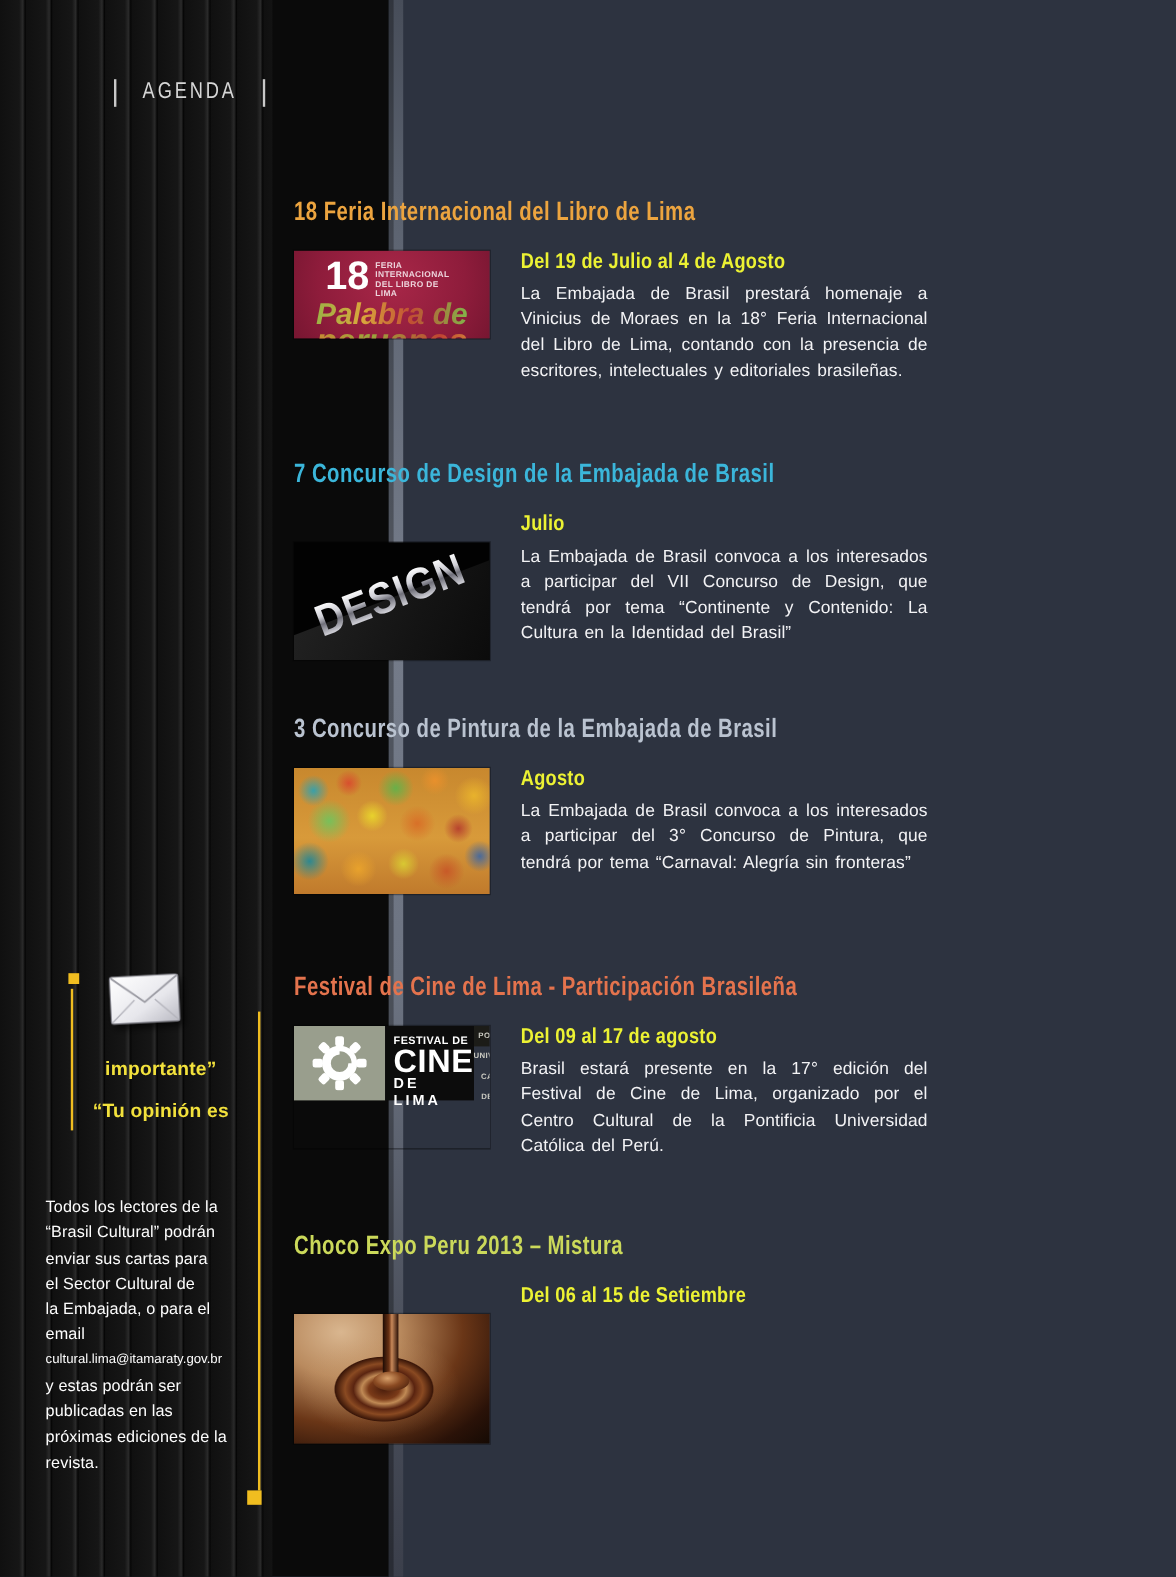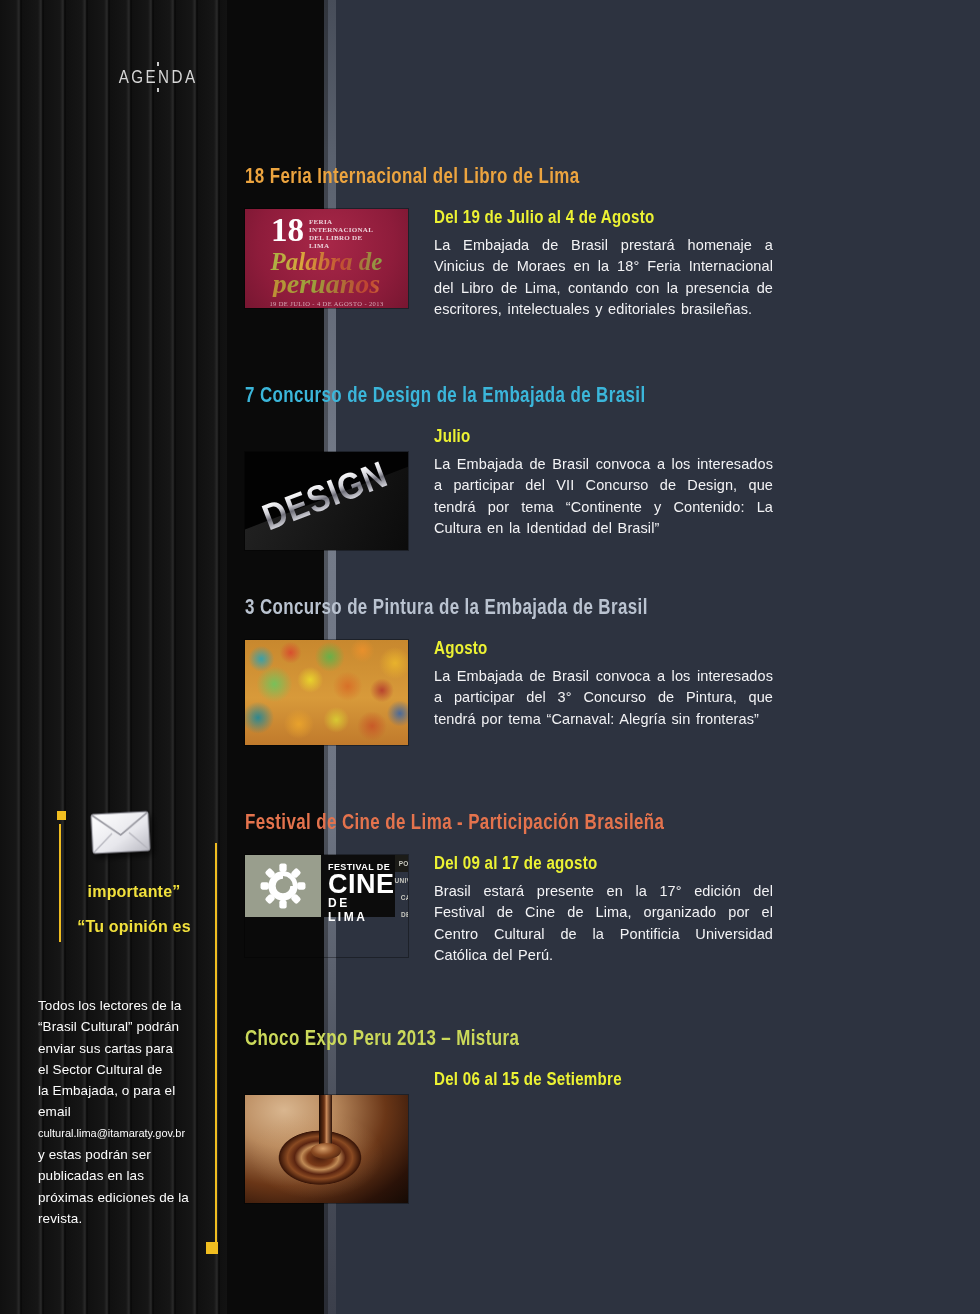--- a/index.html
+++ b/index.html
@@ -18,7 +18,7 @@
 
   
   .agenda{position:absolute;left:95px;top:62px;width:126px;height:30px;z-index:3;
-    display:flex;align-items:center;justify-content:space-between;flex-direction:column;}
+    display:flex;align-items:center;justify-content:space-between;}
   .agenda .bar{width:2px;height:23px;background:#c9c9c9;}
   .agenda .word{color:#d6d6d6;font-size:19px;letter-spacing:3px;white-space:nowrap;
     transform:scaleX(.8);transform-origin:50% 50%;}

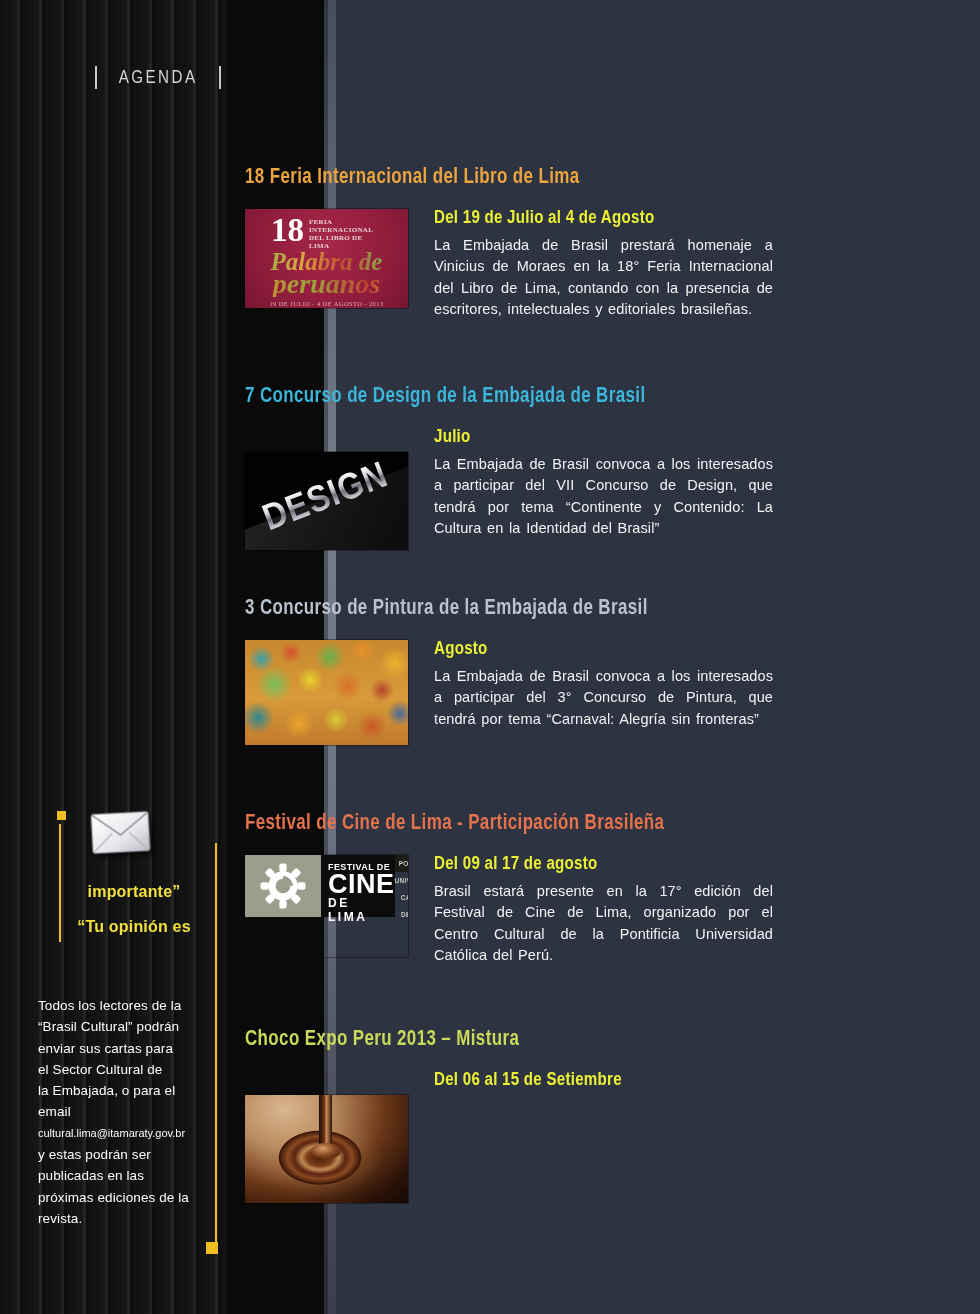--- a/index.html
+++ b/index.html
@@ -34,7 +34,7 @@
   .desc{margin:7px 0 0;color:#f3f3f5;font-size:14.5px;line-height:21.4px;text-align:justify;
     word-spacing:1.5px;letter-spacing:.1px;}
   .e1{top:164px;} .e2{top:383px;} .e3{top:595px;} .e4{top:810px;} .e5{top:1026px;}
-  .e1 .thumb{height:99px;font-family:Liberation Serif, serif;} .e2 .thumb{height:98px;} .e3 .thumb{height:105px;}
+  .e1 .thumb{height:73px;} .e2 .thumb{height:98px;} .e3 .thumb{height:105px;}
   .e4 .thumb{height:102px;} .e5 .thumb{height:108px;}
 
   

